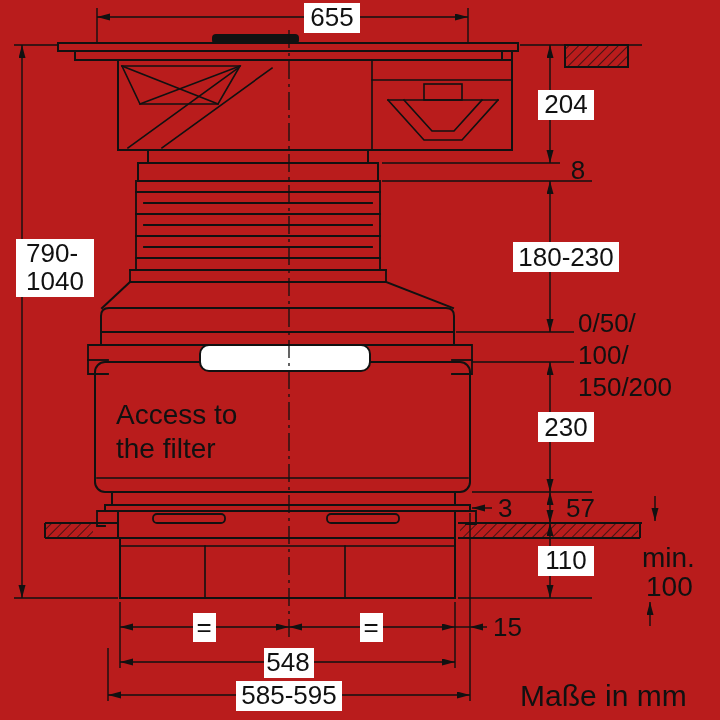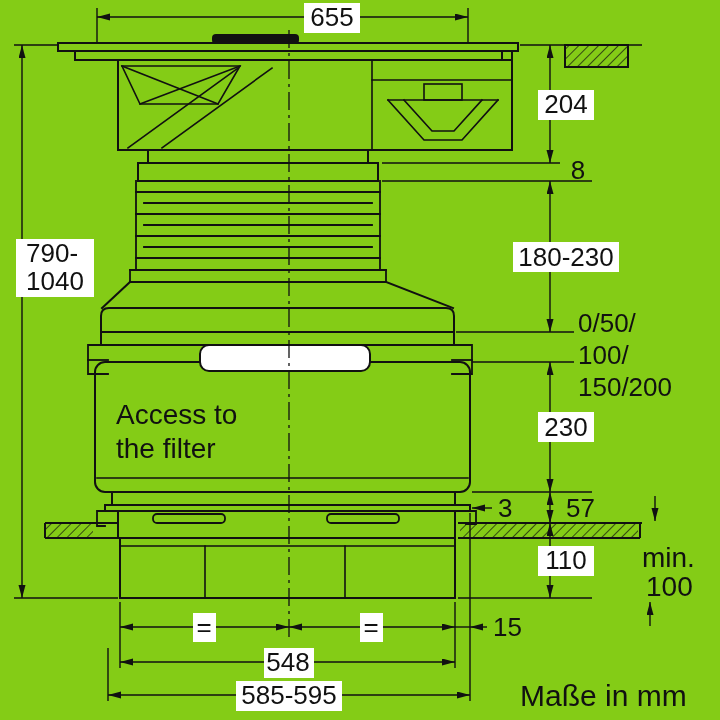--- a/index.html
+++ b/index.html
@@ -3,7 +3,7 @@
 <meta charset="utf-8">
 <style>
   html,body{margin:0;padding:0;background:#ffffff;}
-  .sheet{position:relative;width:720px;height:720px;background:#84cc16;overflow:hidden;}
+  .sheet{position:relative;width:720px;height:720px;background:#b91c1c;overflow:hidden;}
   .sheet svg{position:absolute;left:0;top:0;}
   text{font-family:"Liberation Sans","DejaVu Sans",sans-serif;fill:#111;}
   .dim-t{font-size:26px;}

